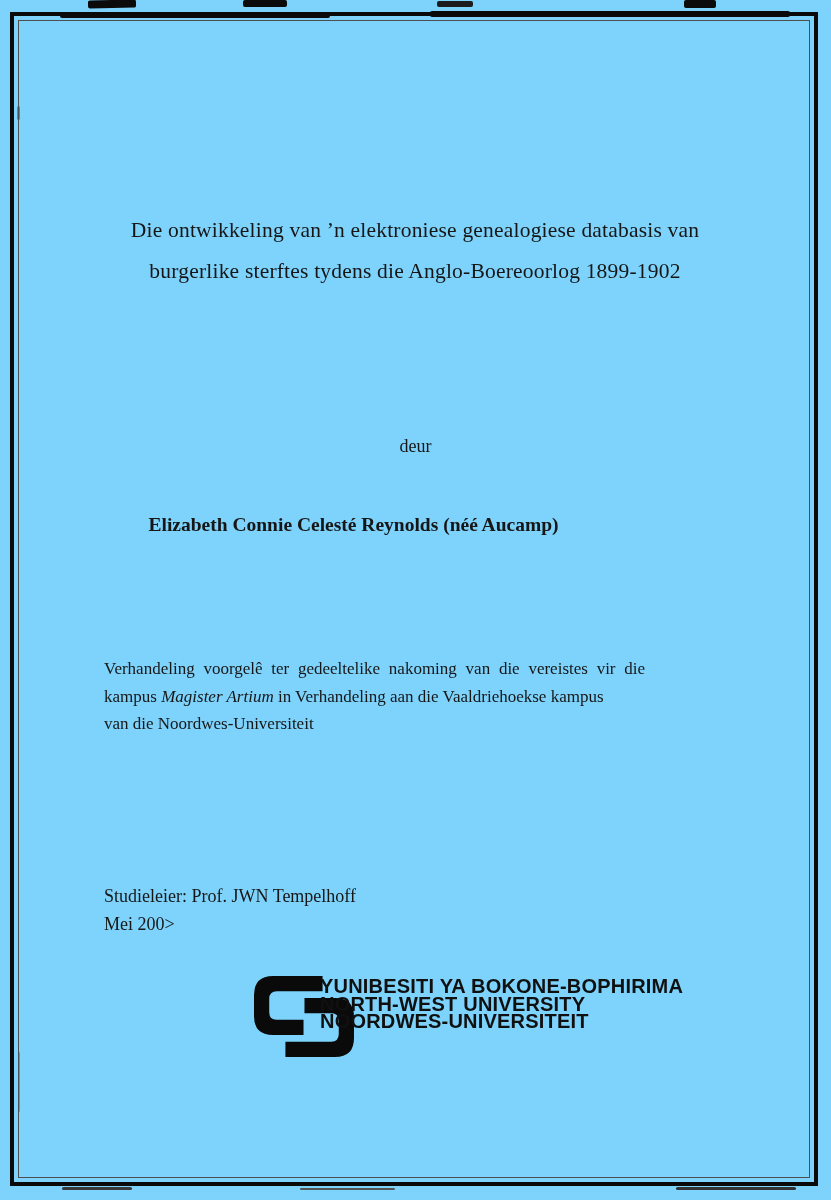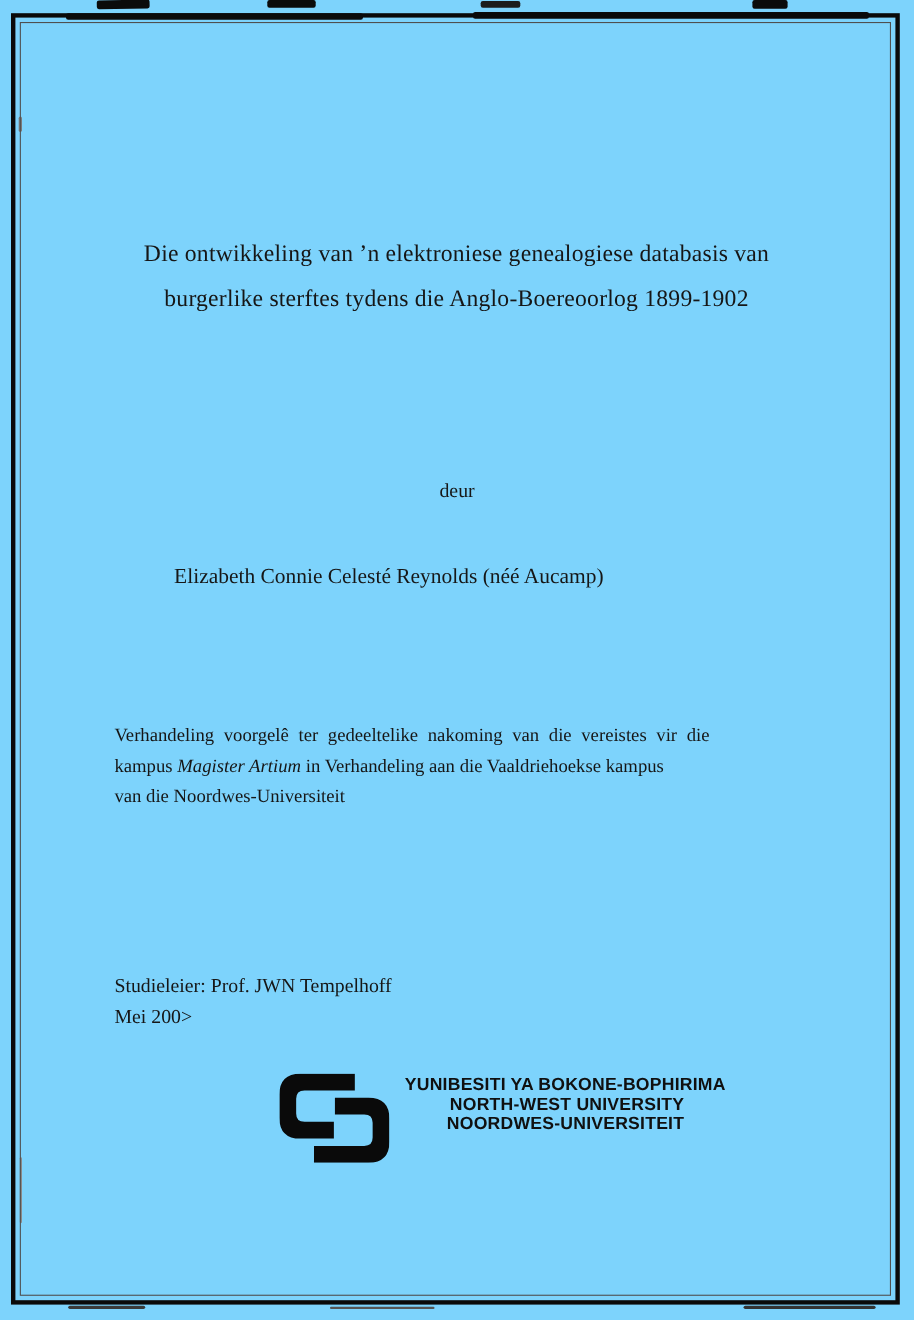--- a/index.html
+++ b/index.html
@@ -59,6 +59,7 @@
     left: 0; top: 514px; width: 707px;
     text-align: center;
     font-size: 19.5px;
+    font-weight: bold;
   }
   .submission {
     position: absolute;

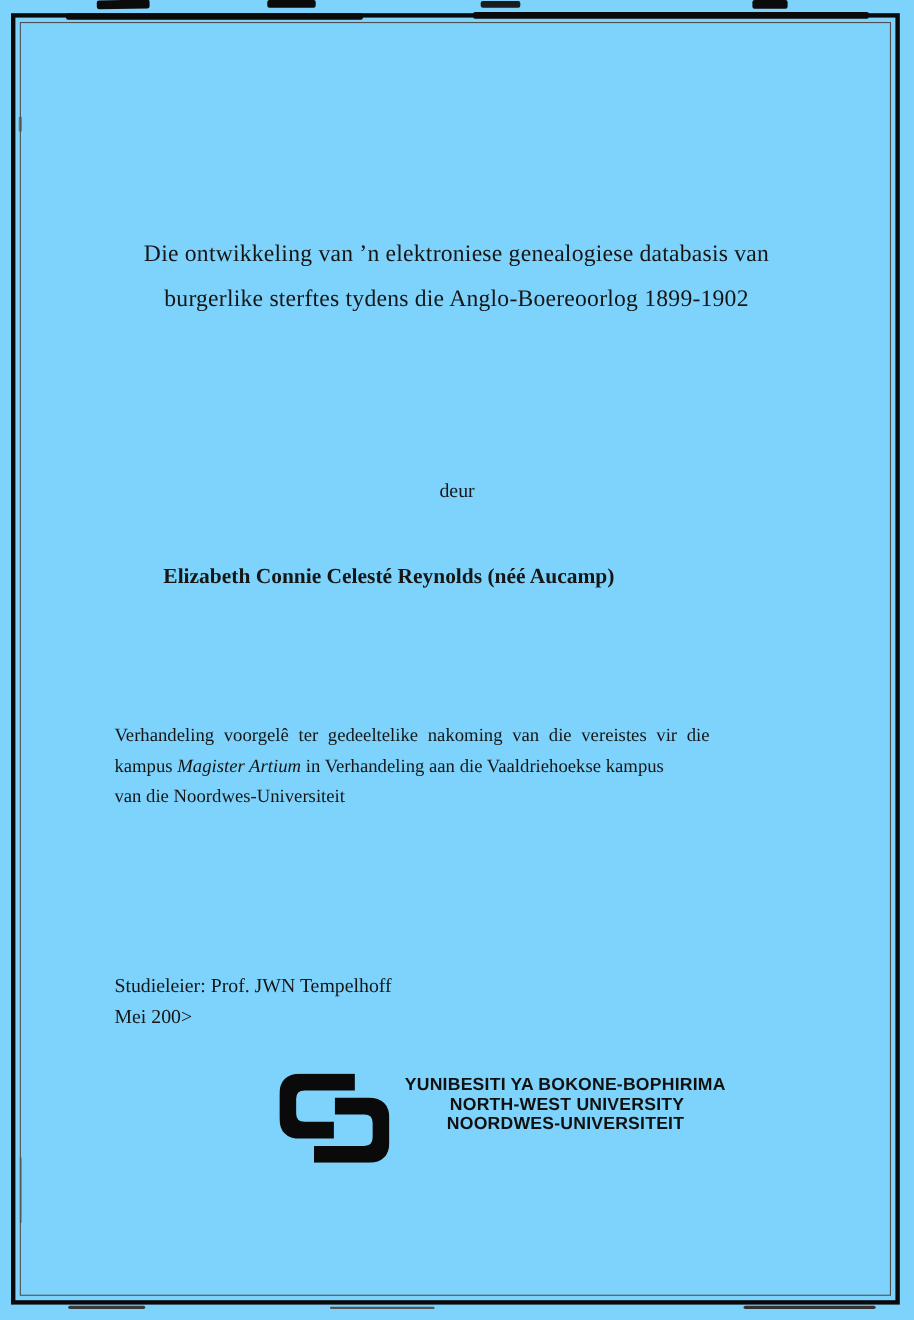--- a/index.html
+++ b/index.html
@@ -87,13 +87,12 @@
     width: 254px;
     text-align: right;
     font-family: "Liberation Sans", "DejaVu Sans", sans-serif;
-    font-size: 16px;
+    font-size: 20px;
     font-weight: 700;
     line-height: 17.5px;
     letter-spacing: 0.2px;
     color: #101010;
     white-space: nowrap;
-    margin-left: 48px;
   }
 </style>
 </head>

